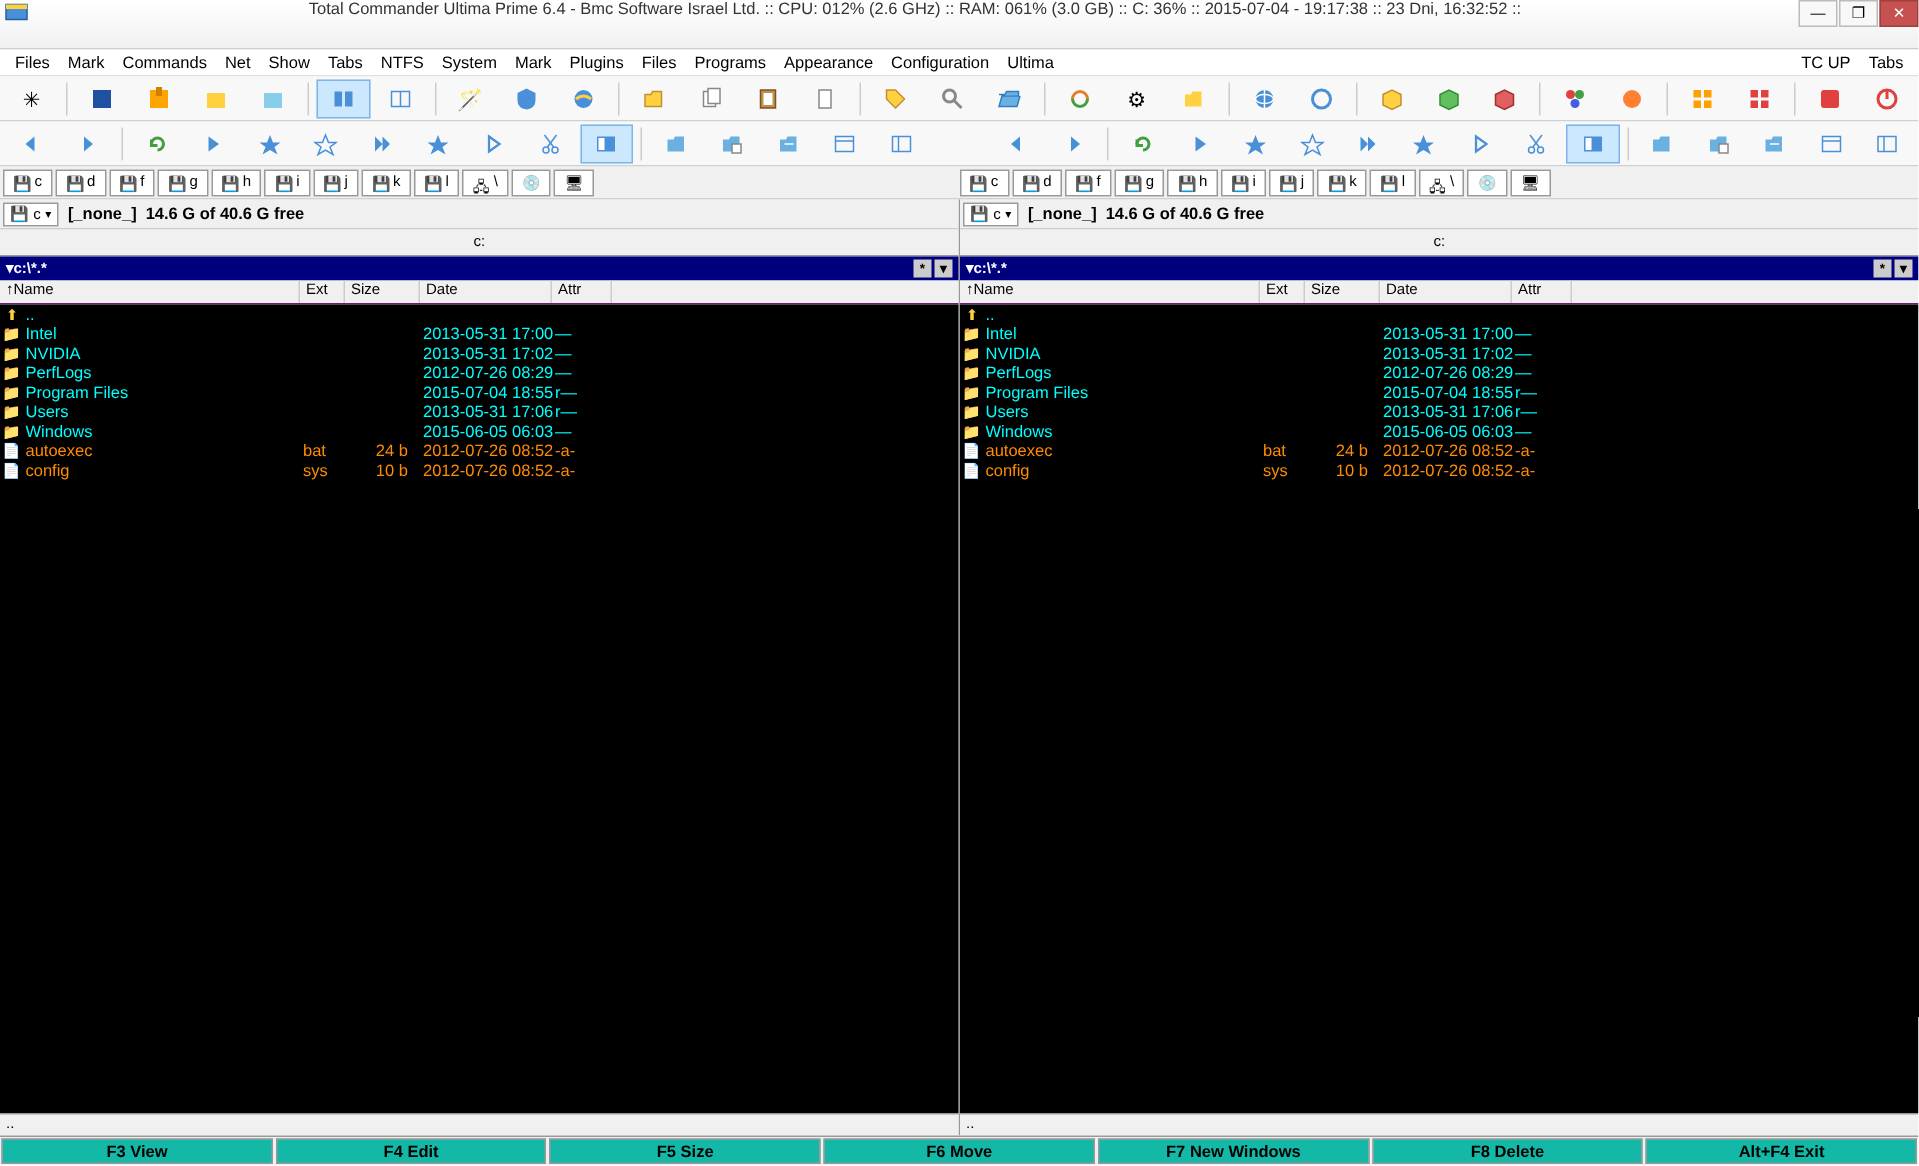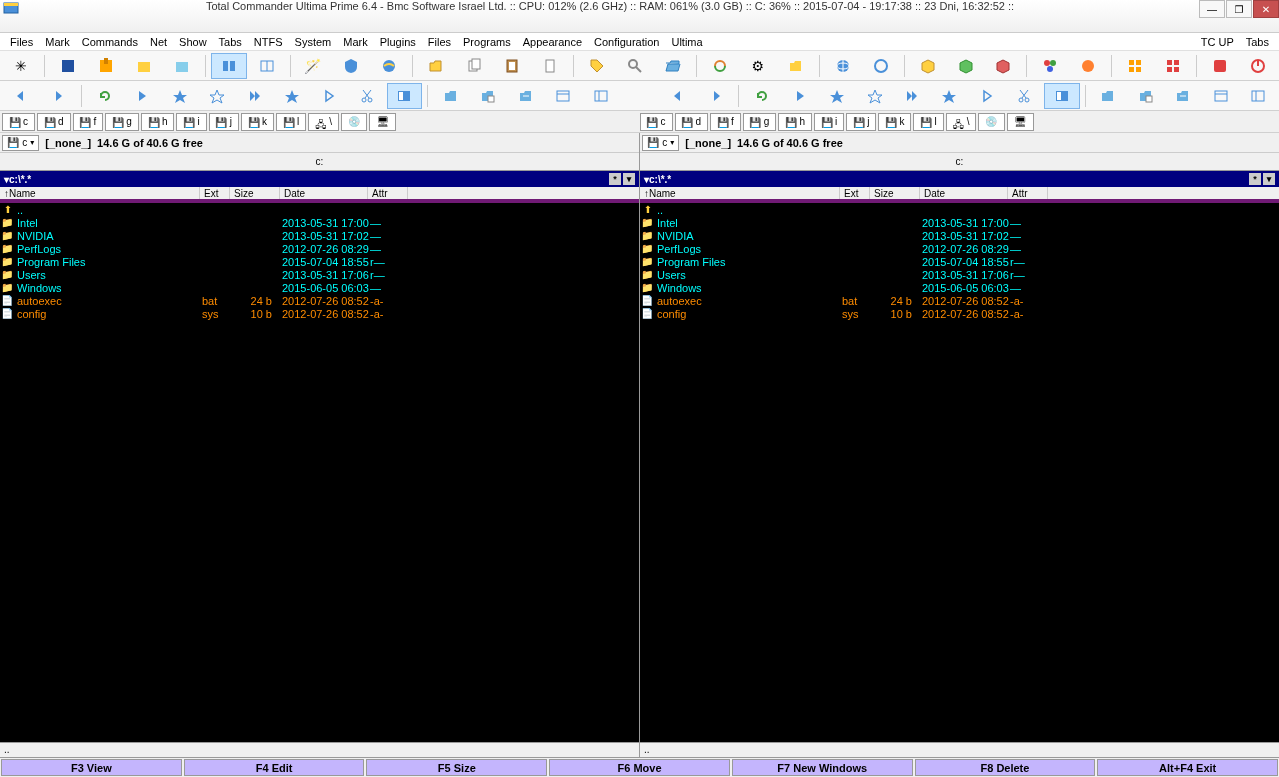--- a/index.html
+++ b/index.html
@@ -31,7 +31,7 @@
 .path-bar { height: 16px; background: #00007f; color: #fff; font-size: 10px; font-weight: bold; padding: 1px 4px; display: flex; align-items: center; }
 .path-bar .btns { margin-left: auto; display: flex; gap: 2px; }
 .path-bar .pb { width: 12px; height: 12px; background: #ccc; color: #000; font-size: 9px; display: flex; align-items: center; justify-content: center; }
-.col-hdr { height: 16px; background: #f0f0f0; border-bottom: 4px solid #701a75; display: flex; font-size: 10px; }
+.col-hdr { height: 16px; background: #f0f0f0; border-bottom: 1px solid #701a75; display: flex; font-size: 10px; }
 .col-hdr div { border-right: 1px solid #ccc; padding: 1px 4px; }
 .file-list { flex: 1; background: #000; overflow: auto; font-size: 11px; }
 .file-row { display: flex; height: 13px; align-items: center; white-space: nowrap; }

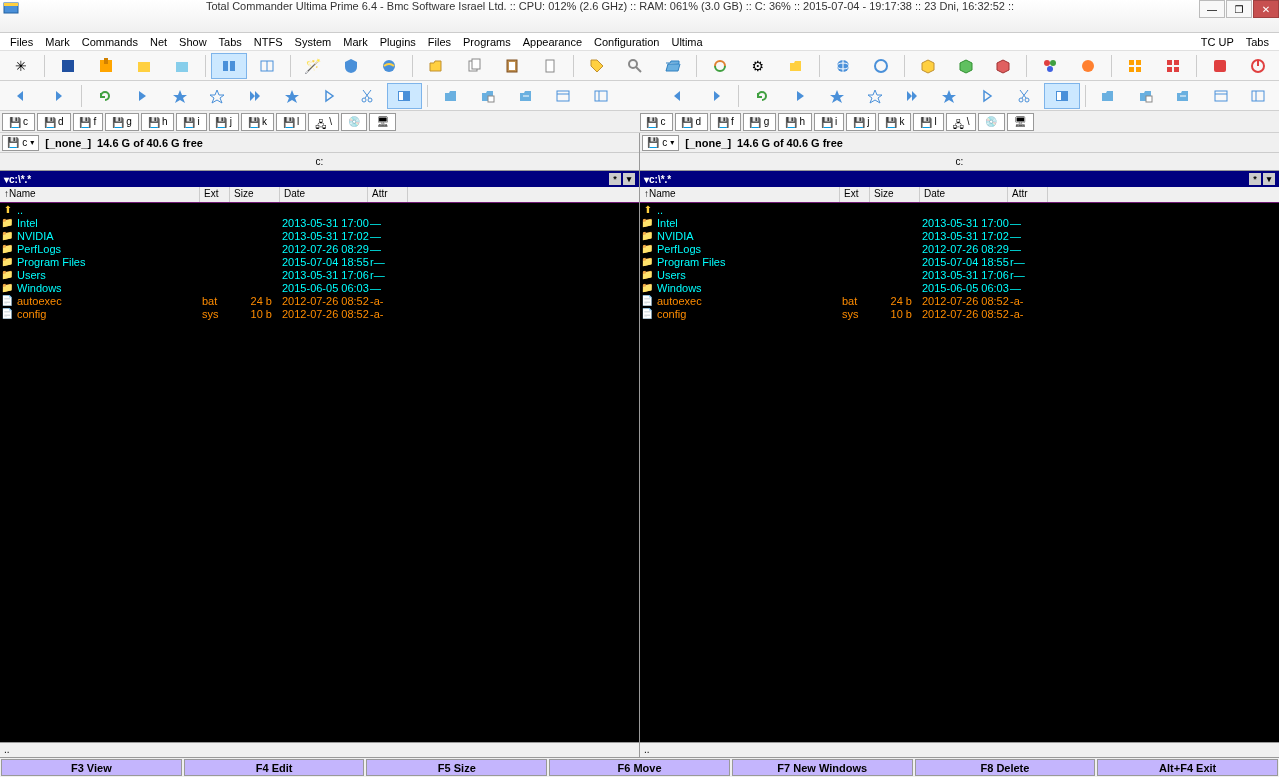--- a/index.html
+++ b/index.html
@@ -50,7 +50,7 @@
 .ficon { width: 14px; height: 12px; display: inline-flex; align-items: center; justify-content: center; margin-right: 2px; font-size: 10px; }
 .status-line { height: 15px; background: #f0f0f0; border-top: 1px solid #999; font-size: 10px; padding: 1px 4px; }
 .fkeys { height: 20px; background: #f0f0f0; border-top: 1px solid #999; display: flex; }
-.fkey { flex: 1; border: 1px solid #999; background: #c4b5fd; display: flex; align-items: center; justify-content: center; font-size: 11px; font-weight: bold; margin: 1px; }
+.fkey { flex: 1; border: 1px solid #999; background: #14b8a6; display: flex; align-items: center; justify-content: center; font-size: 11px; font-weight: bold; margin: 1px; }
 .svg-icon { width: 16px; height: 16px; }
 </style>
 </head>

